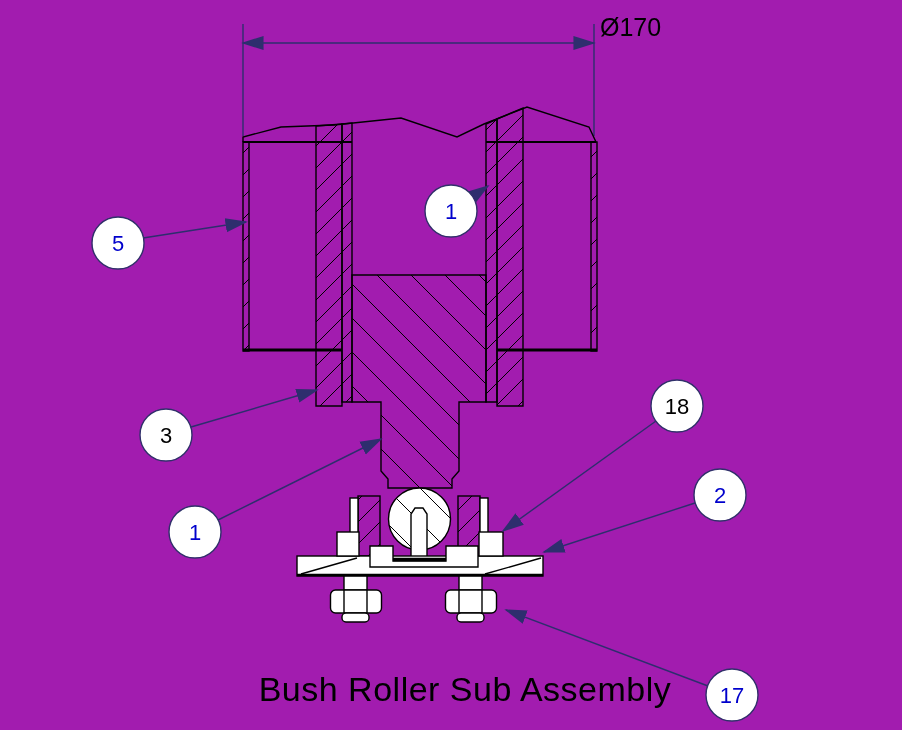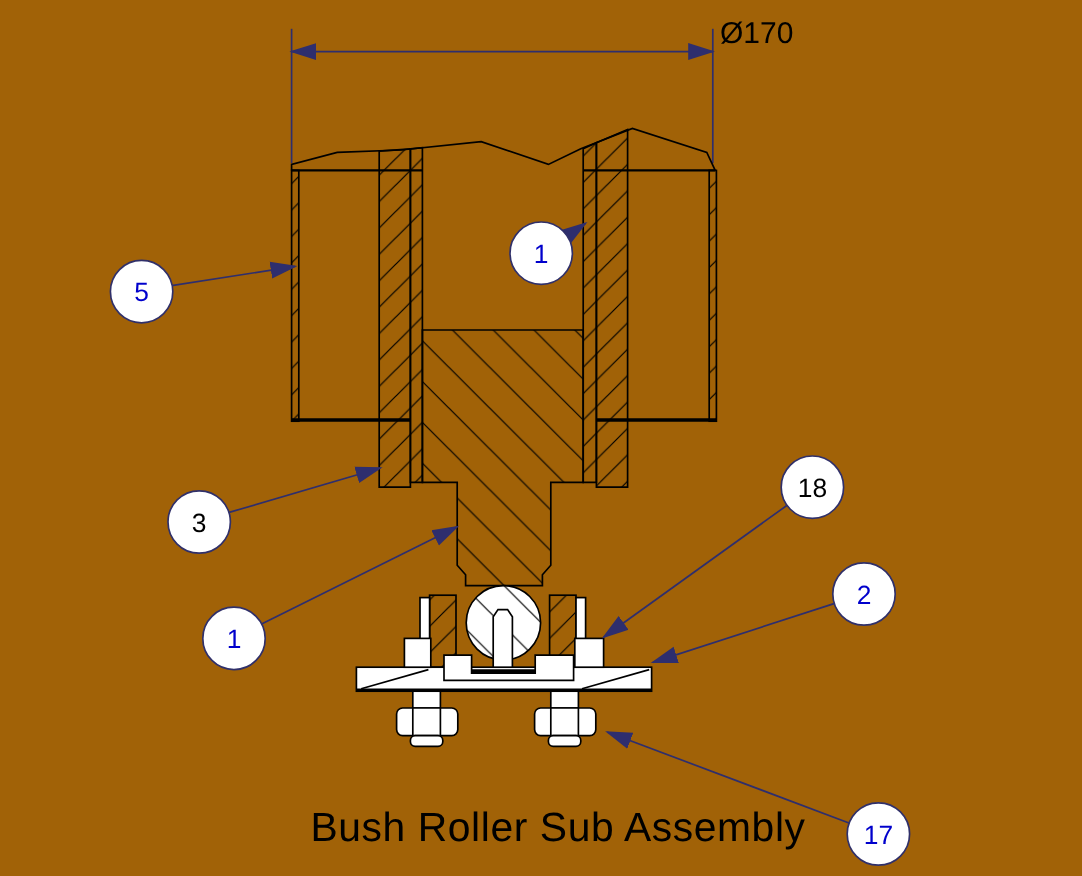--- a/index.html
+++ b/index.html
@@ -3,7 +3,7 @@
 <meta charset="utf-8">
 <style>
   html,body{margin:0;padding:0;background:#ffffff;}
-  .page{position:relative;width:902px;height:730px;background:#a16207;overflow:hidden;
+  .page{position:relative;width:902px;height:730px;background:#a21caf;overflow:hidden;
         font-family:"Liberation Sans", sans-serif;}
   svg{display:block;}
   text{font-family:"Liberation Sans", sans-serif;}

